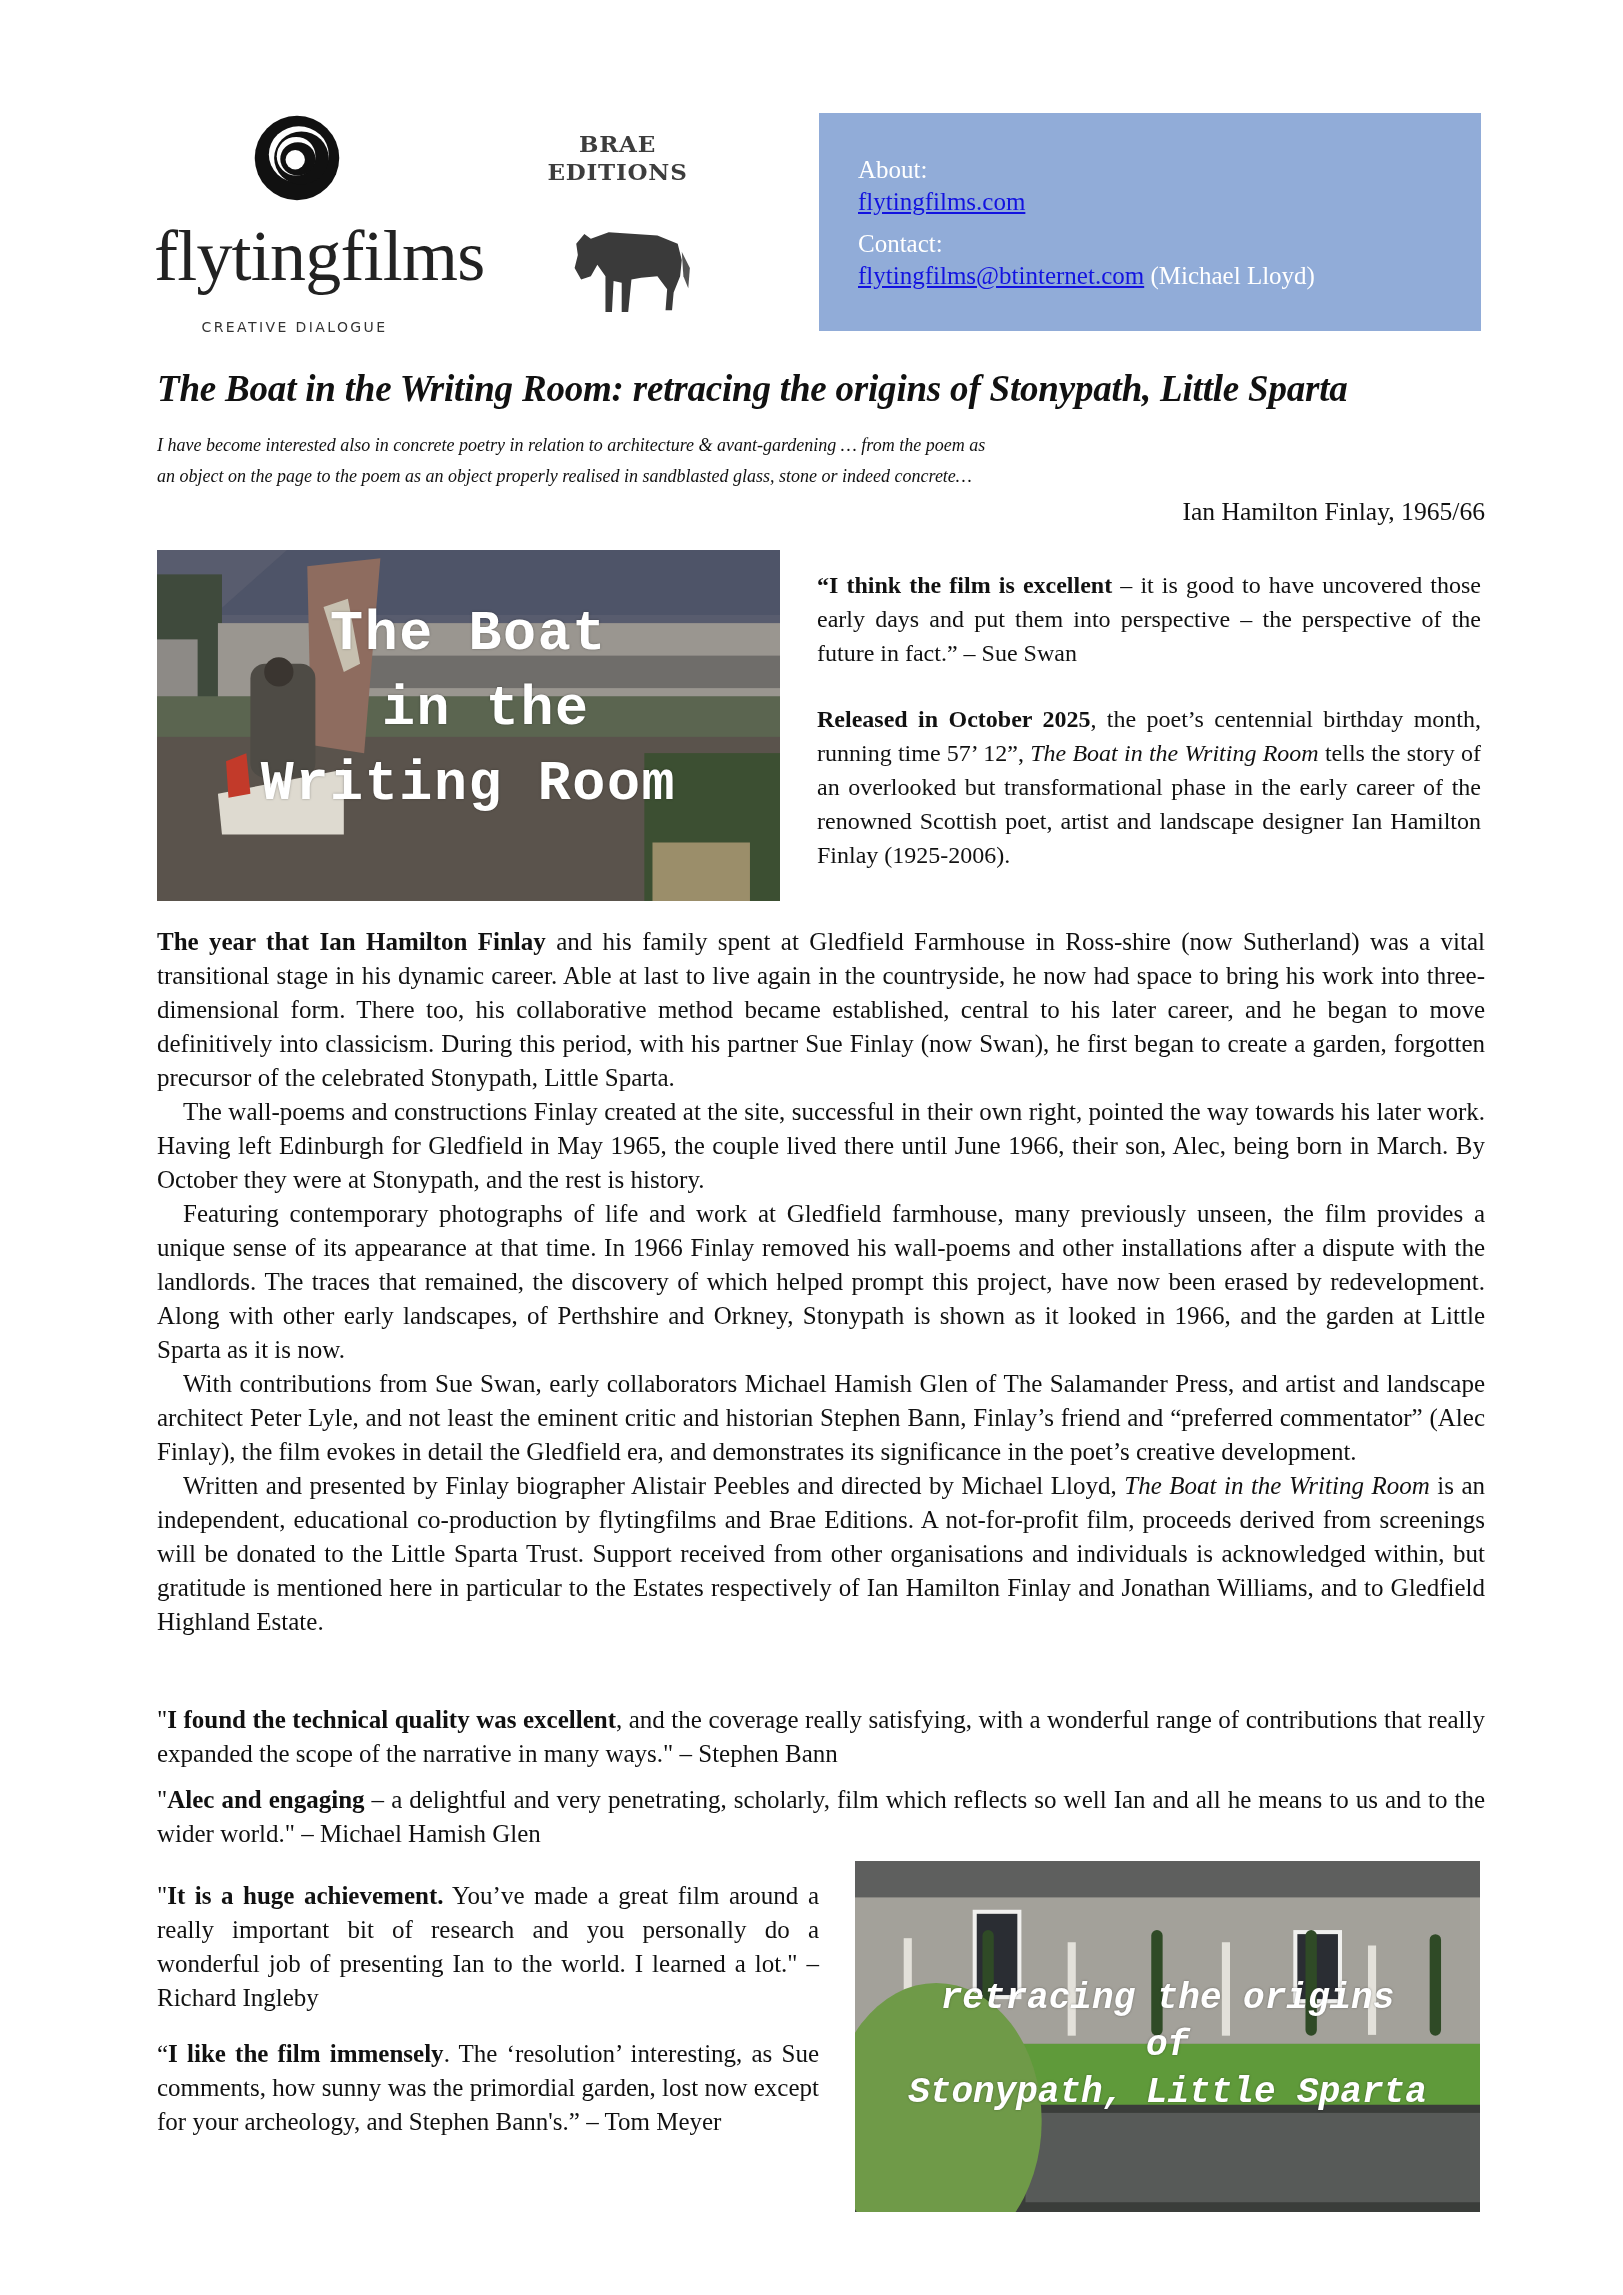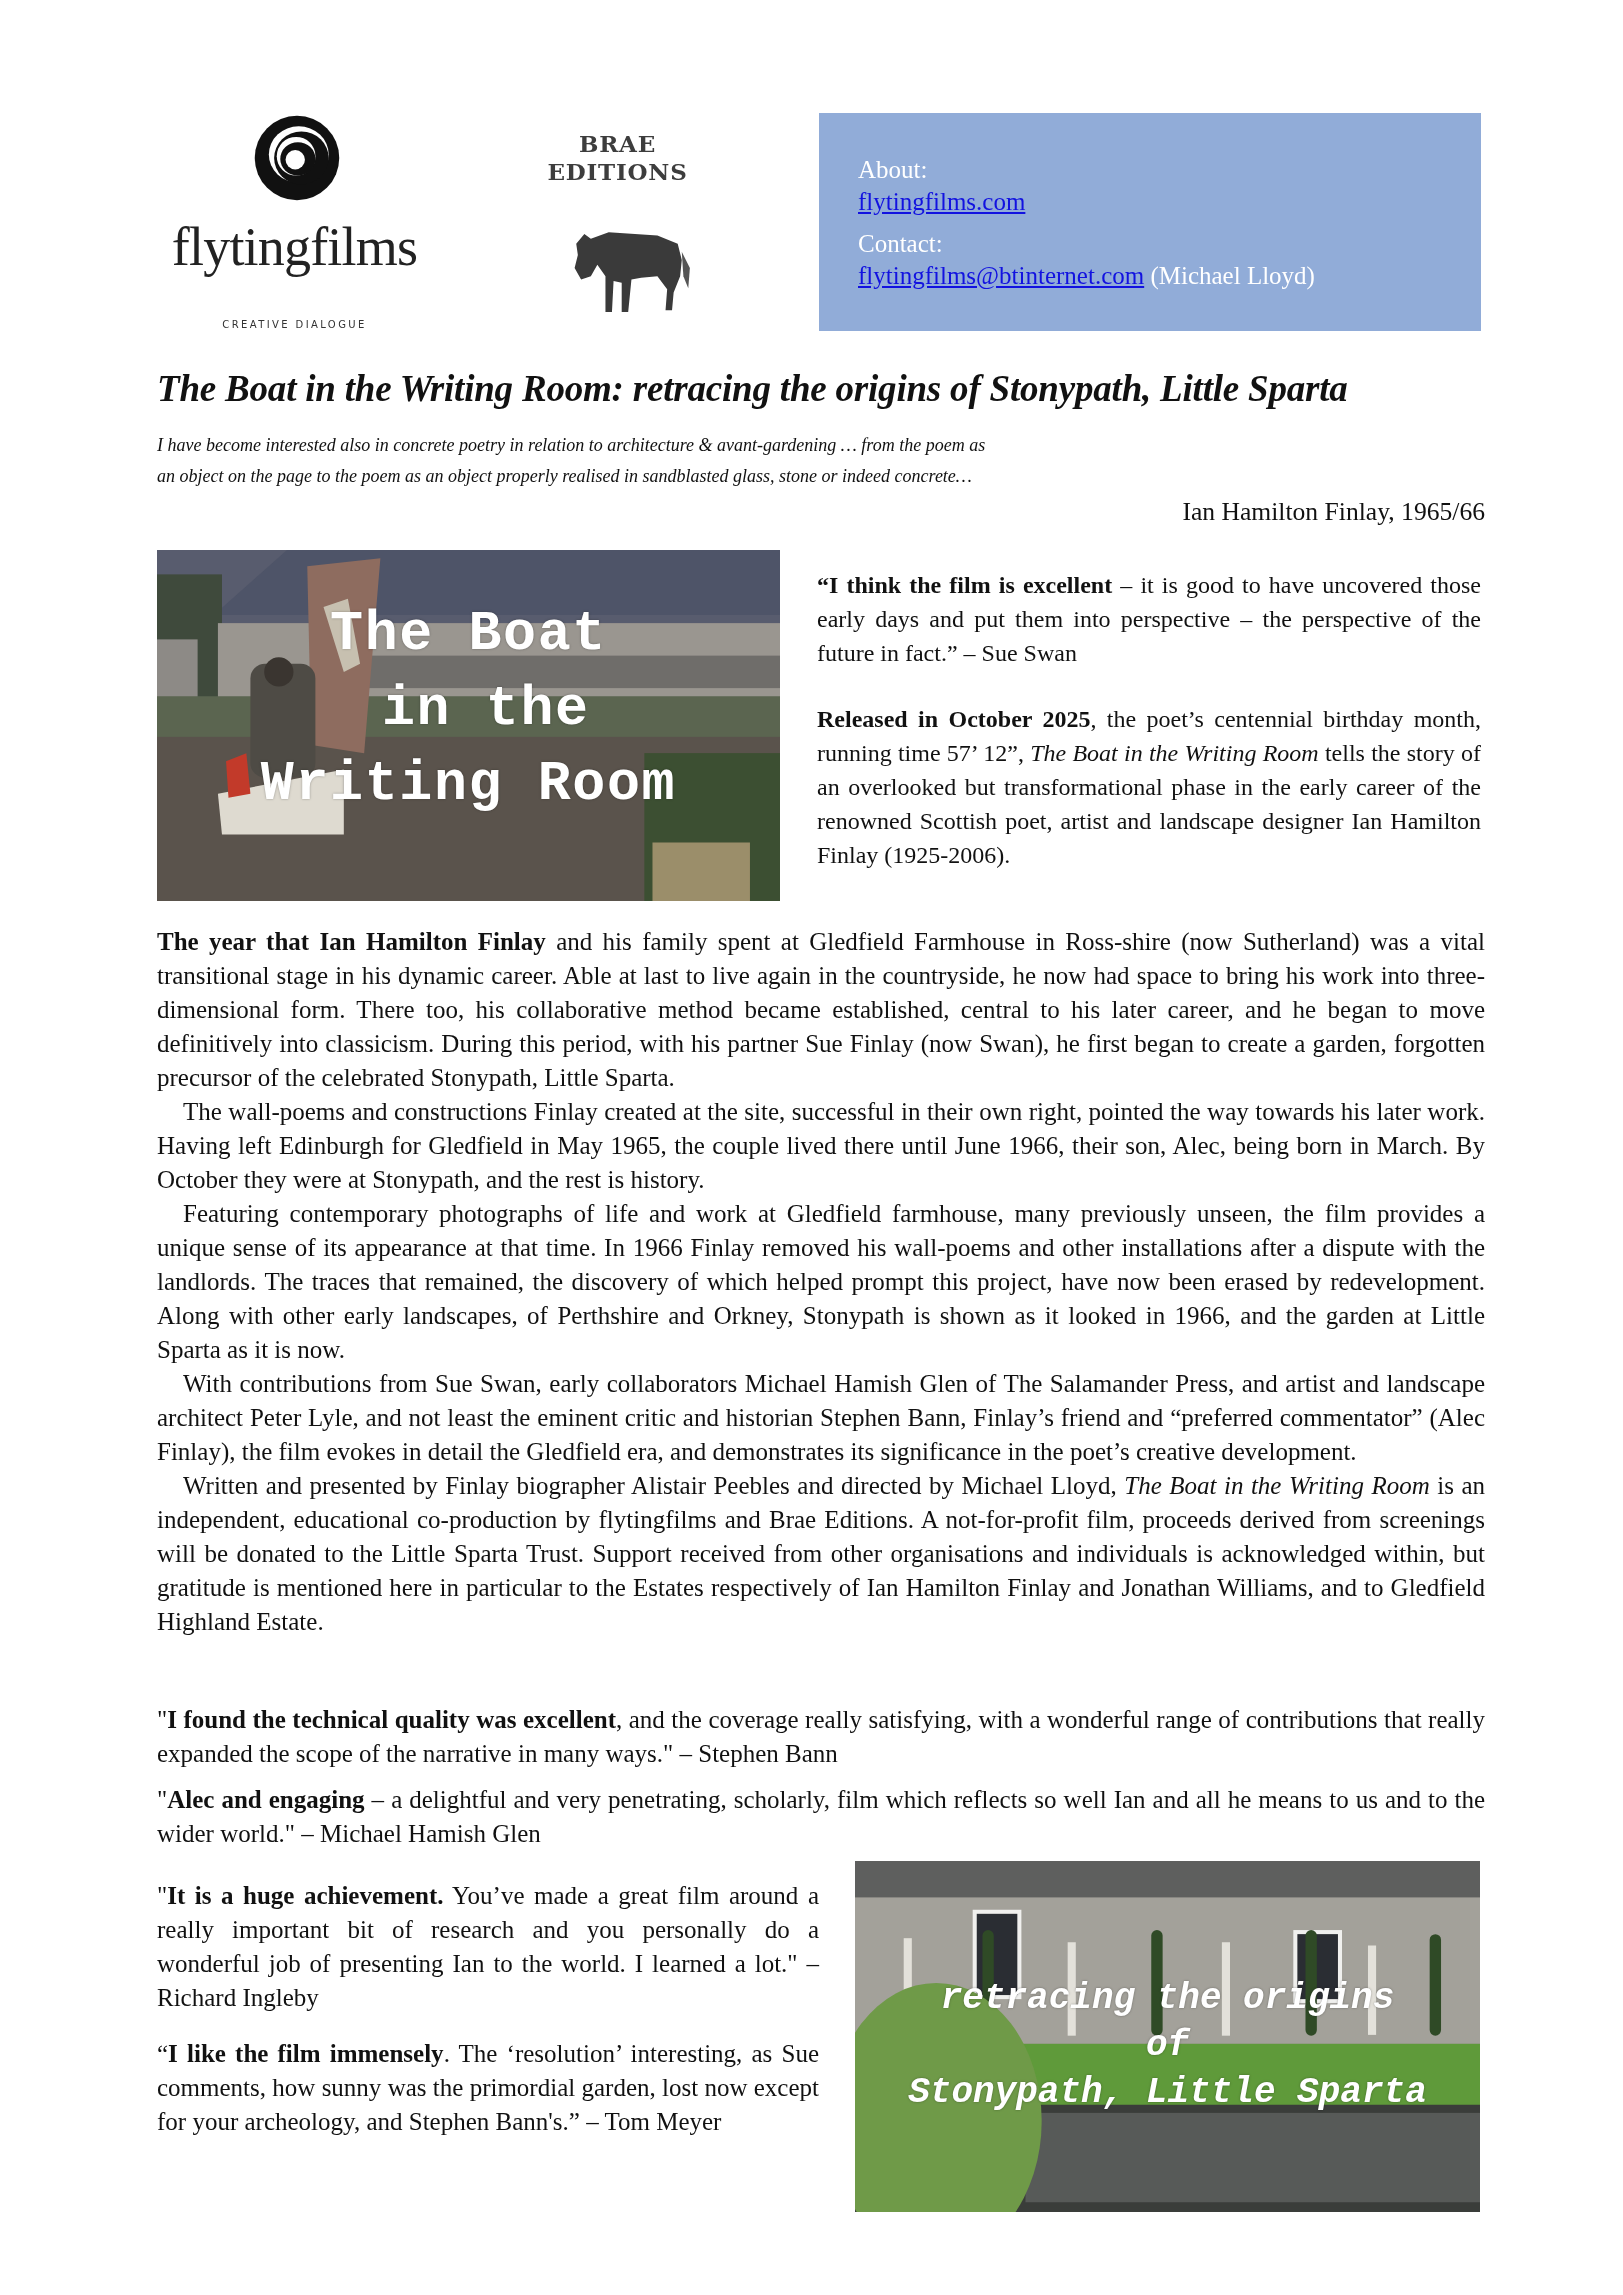--- a/index.html
+++ b/index.html
@@ -10,7 +10,7 @@
   .ff-logo { position: absolute; left: 154px; top: 114px; width: 276px; height: 219px; text-align: center; }
   .ff-mark { position: absolute; left: 99px; top: 0; width: 88px; height: 88px; }
   .ff-word { position: absolute; left: 0; top: 106px; width: 281px; font-family: "Liberation Serif", serif;
-             font-size: 54px; letter-spacing: -0.8px; color: #222; line-height: 1; }
+             font-size: 72px; letter-spacing: -0.8px; color: #222; line-height: 1; }
   .ff-tag { position: absolute; left: 0; top: 205px; width: 281px; font-family: "DejaVu Sans", sans-serif;
             font-size: 10px; letter-spacing: 2.4px; color: #333; }
 

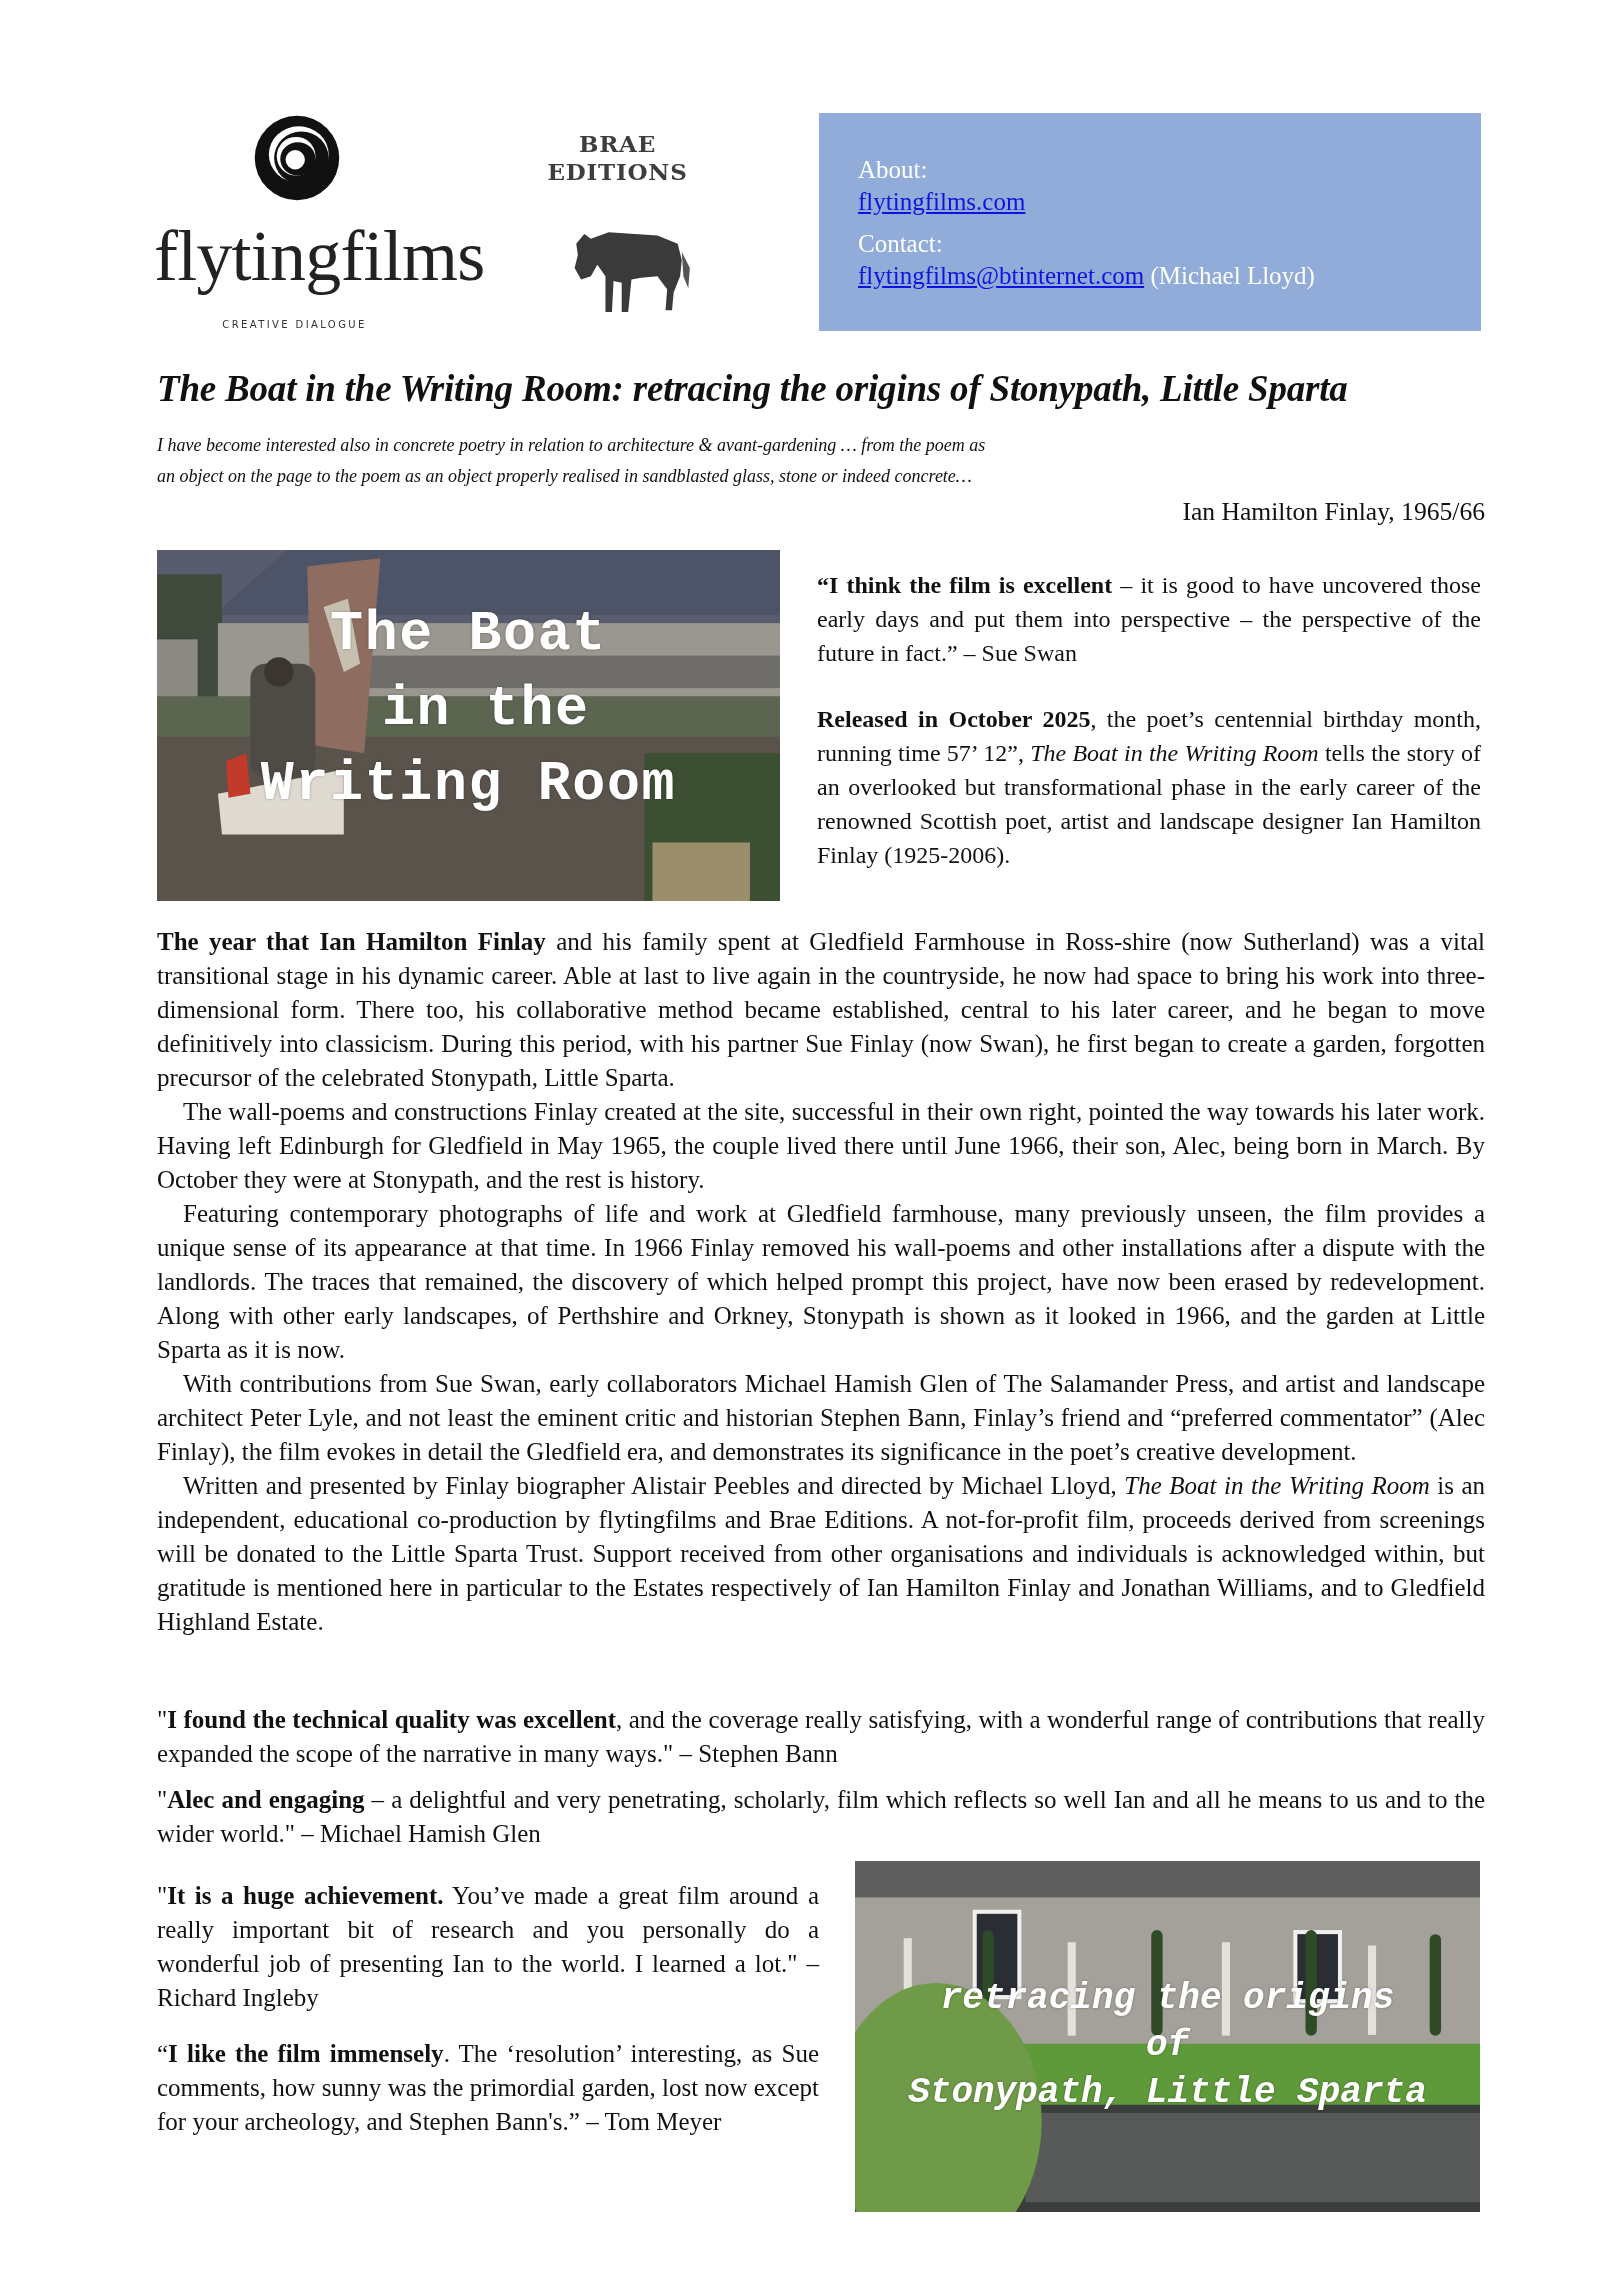--- a/index.html
+++ b/index.html
@@ -12,7 +12,7 @@
   .ff-word { position: absolute; left: 0; top: 106px; width: 281px; font-family: "Liberation Serif", serif;
              font-size: 72px; letter-spacing: -0.8px; color: #222; line-height: 1; }
   .ff-tag { position: absolute; left: 0; top: 205px; width: 281px; font-family: "DejaVu Sans", sans-serif;
-            font-size: 10px; letter-spacing: 2.4px; color: #333; }
+            font-size: 14px; letter-spacing: 2.4px; color: #333; }
 
   .brae-logo { position: absolute; left: 528px; top: 130px; width: 179px; height: 179px; text-align: center; }
   .brae-title { font-family: "DejaVu Serif", serif; font-weight: bold; font-size: 23px; line-height: 28px;

